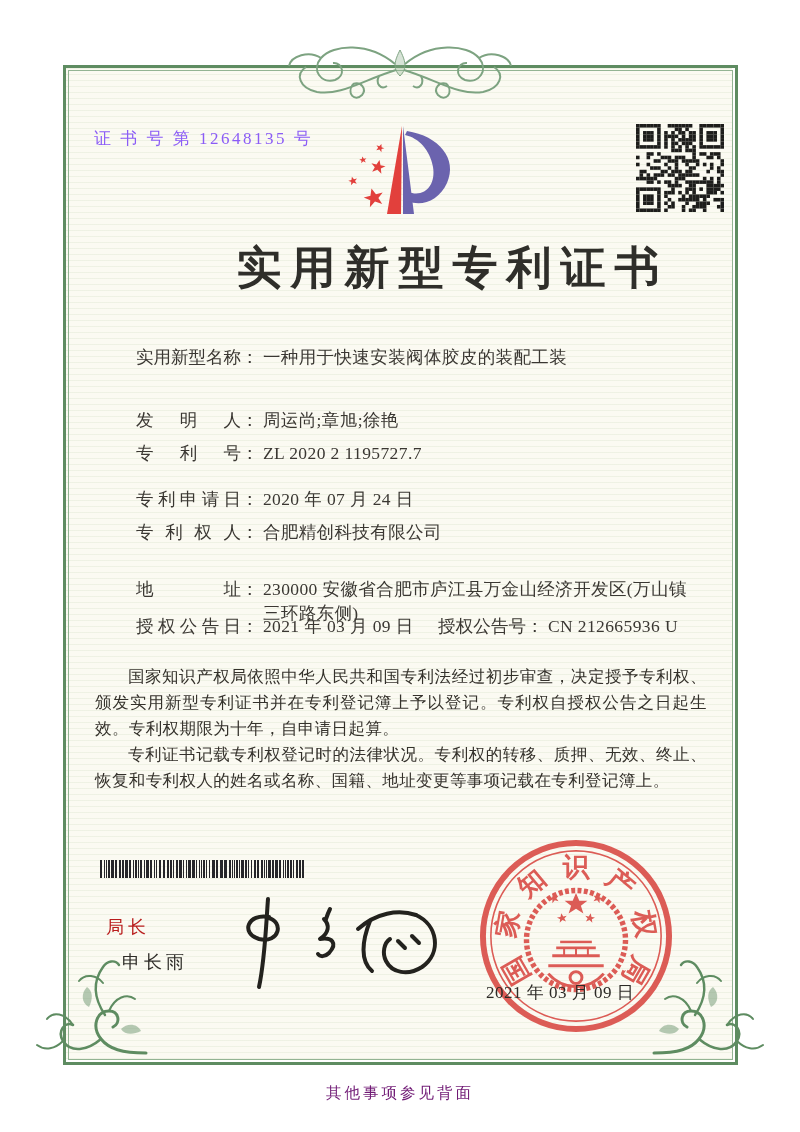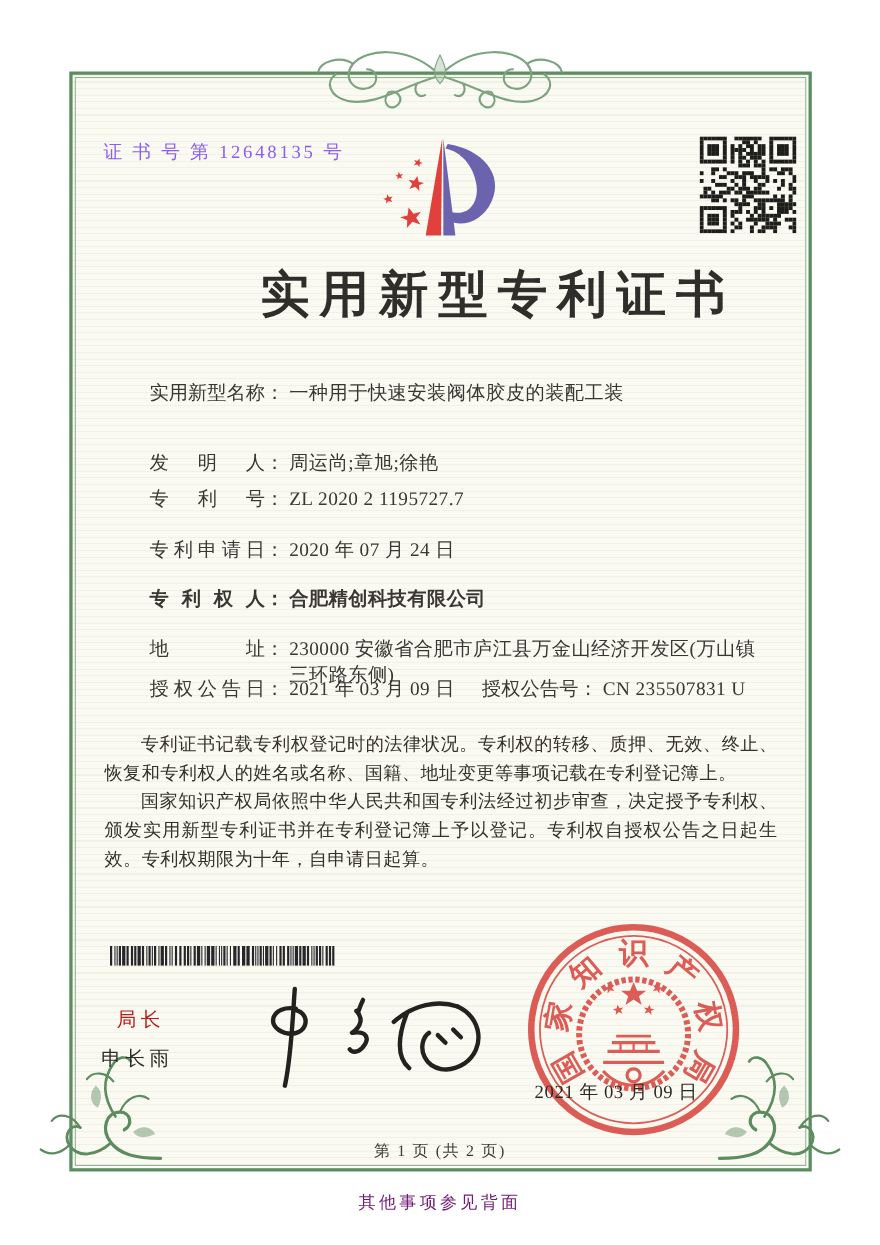--- a/index.html
+++ b/index.html
@@ -473,7 +473,7 @@
       <span class="lbl">专利申请日</span><span class="colon">：</span>
       <span class="val">2020 年 07 月 24 日</span>
     </div>
-    <div class="frow" style="top:194px;font-weight:bold;">
+    <div class="frow" style="top:182px;">
       <span class="lbl">专利权人</span><span class="colon">：</span>
       <span class="val">合肥精创科技有限公司</span>
     </div>

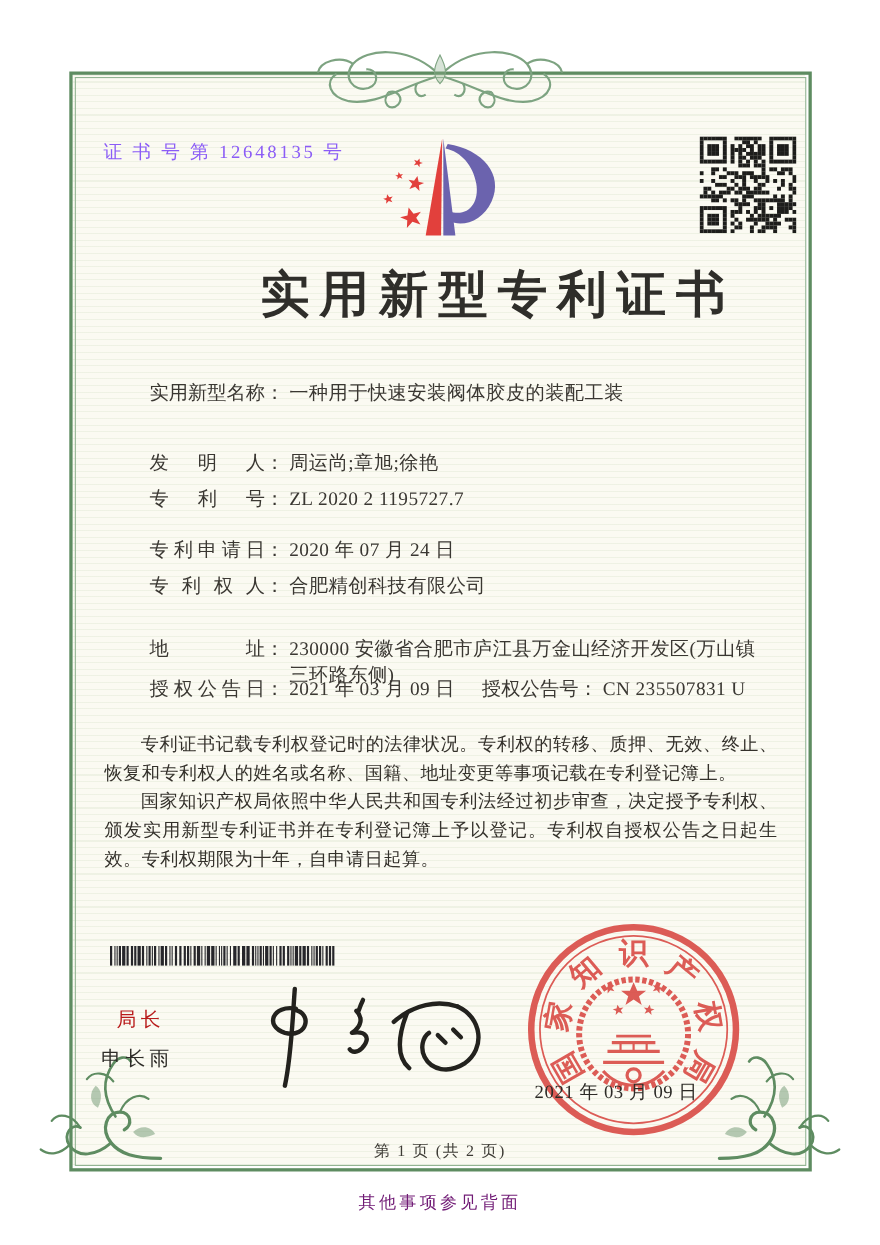--- a/index.html
+++ b/index.html
@@ -486,7 +486,7 @@
       <span class="val">2021 年 03 月 09 日</span>
       <span class="pair2">
         <span class="lbl">授权公告号</span><span class="colon">：</span>
-        <span class="val">CN 235507831 U</span>
+        <span class="val">CN 212665936 U</span>
       </span>
     </div>
   </div>

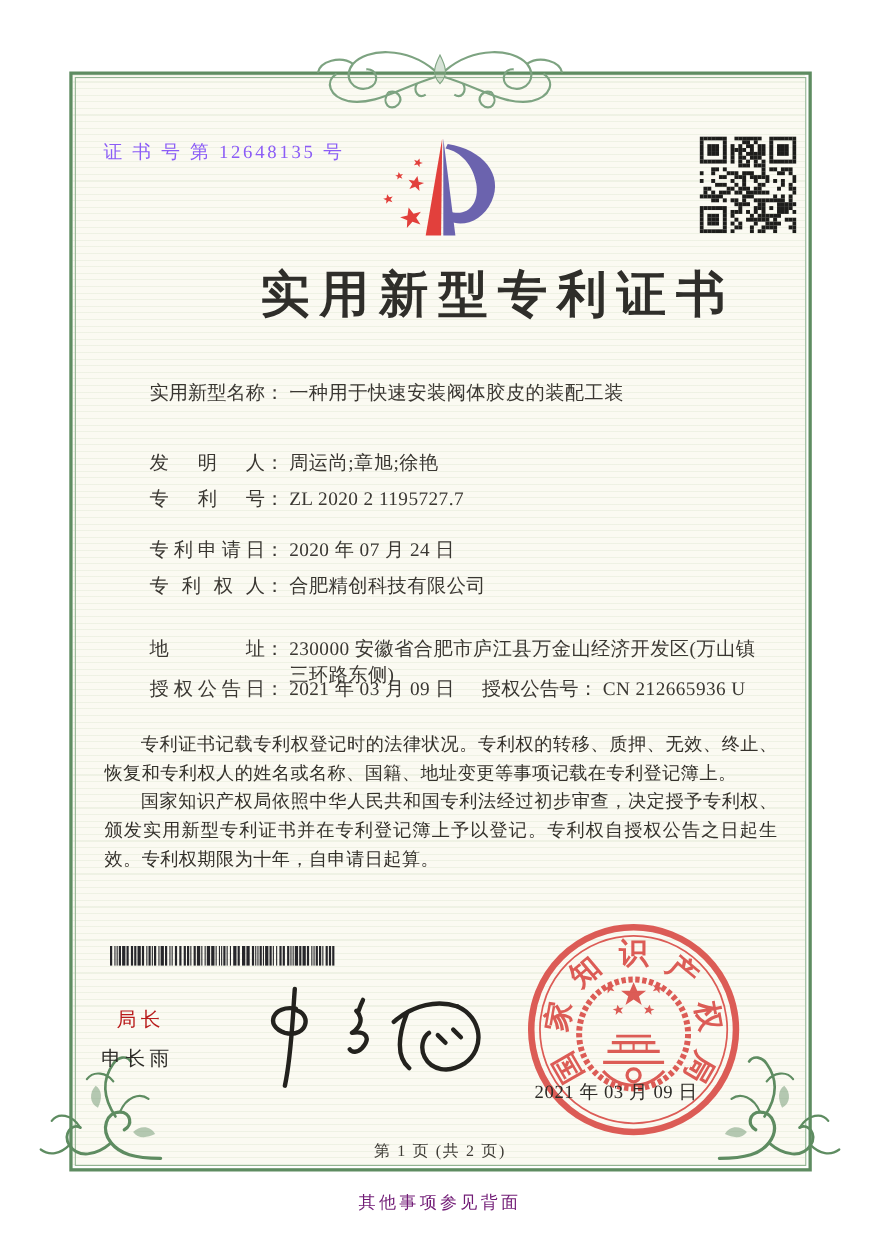--- a/index.html
+++ b/index.html
@@ -492,8 +492,8 @@
   </div>
 
   <div class="paras">
+    <p>国家知识产权局依照中华人民共和国专利法经过初步审查，决定授予专利权、颁发实用新型专利证书并在专利登记簿上予以登记。专利权自授权公告之日起生效。专利权期限为十年，自申请日起算。</p>
     <p>专利证书记载专利权登记时的法律状况。专利权的转移、质押、无效、终止、恢复和专利权人的姓名或名称、国籍、地址变更等事项记载在专利登记簿上。</p>
-    <p>国家知识产权局依照中华人民共和国专利法经过初步审查，决定授予专利权、颁发实用新型专利证书并在专利登记簿上予以登记。专利权自授权公告之日起生效。专利权期限为十年，自申请日起算。</p>
   </div>
 
   <div class="barcode">

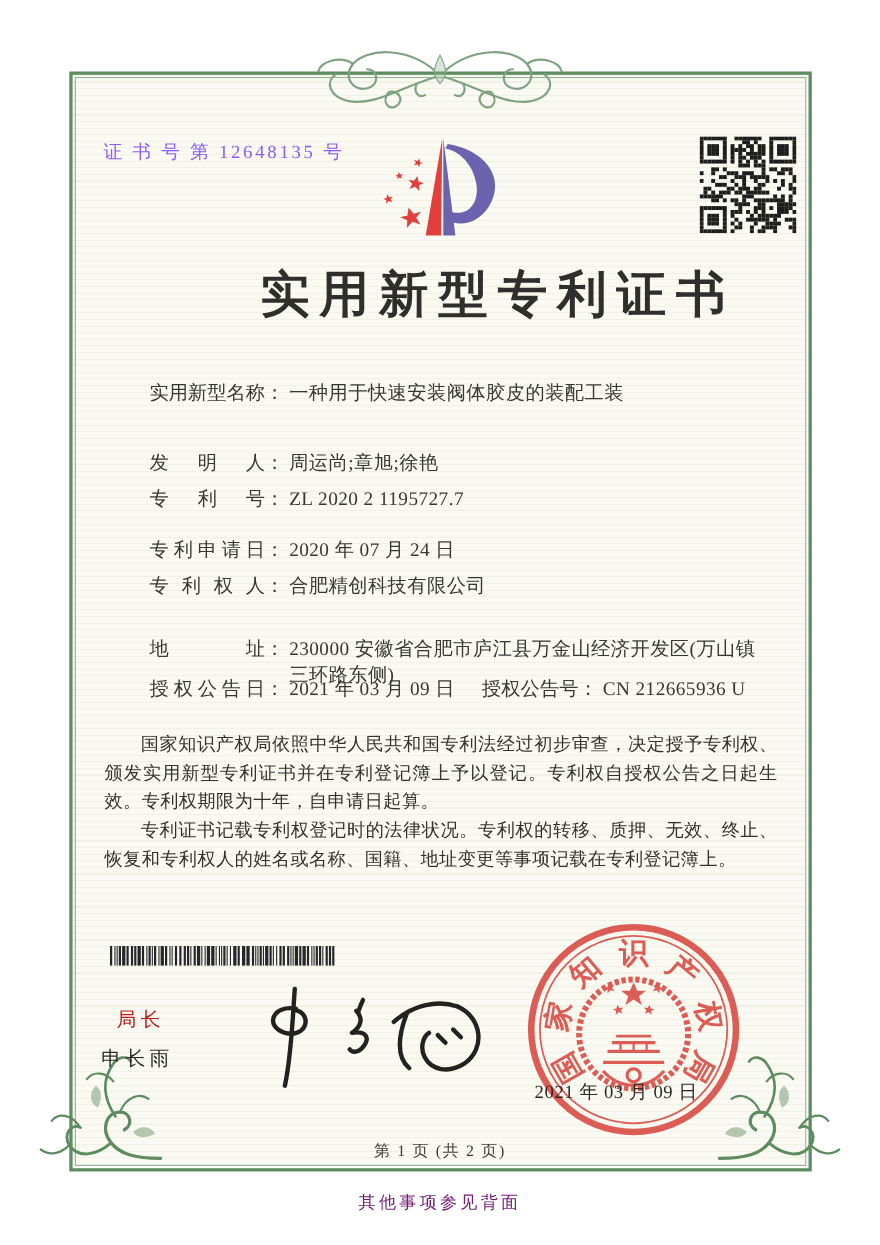--- a/index.html
+++ b/index.html
@@ -39,7 +39,7 @@
   .barcode svg{fill:#26262a;}
   .signer-title{position:absolute;left:106px;top:915px;font-size:18px;letter-spacing:4px;
     font-family:"Liberation Sans","DejaVu Sans",sans-serif;color:#b91c1c;}
-  .signer-name{position:absolute;left:92px;top:950px;font-size:18px;letter-spacing:4px;
+  .signer-name{position:absolute;left:122px;top:950px;font-size:18px;letter-spacing:4px;
     font-family:Liberation Serif, serif;color:#2e2c28;}
   .signature{position:absolute;left:212px;top:885px;width:240px;height:110px;}
   .signature path{stroke:#23221e;stroke-width:4;fill:none;stroke-linecap:round;stroke-linejoin:round;}

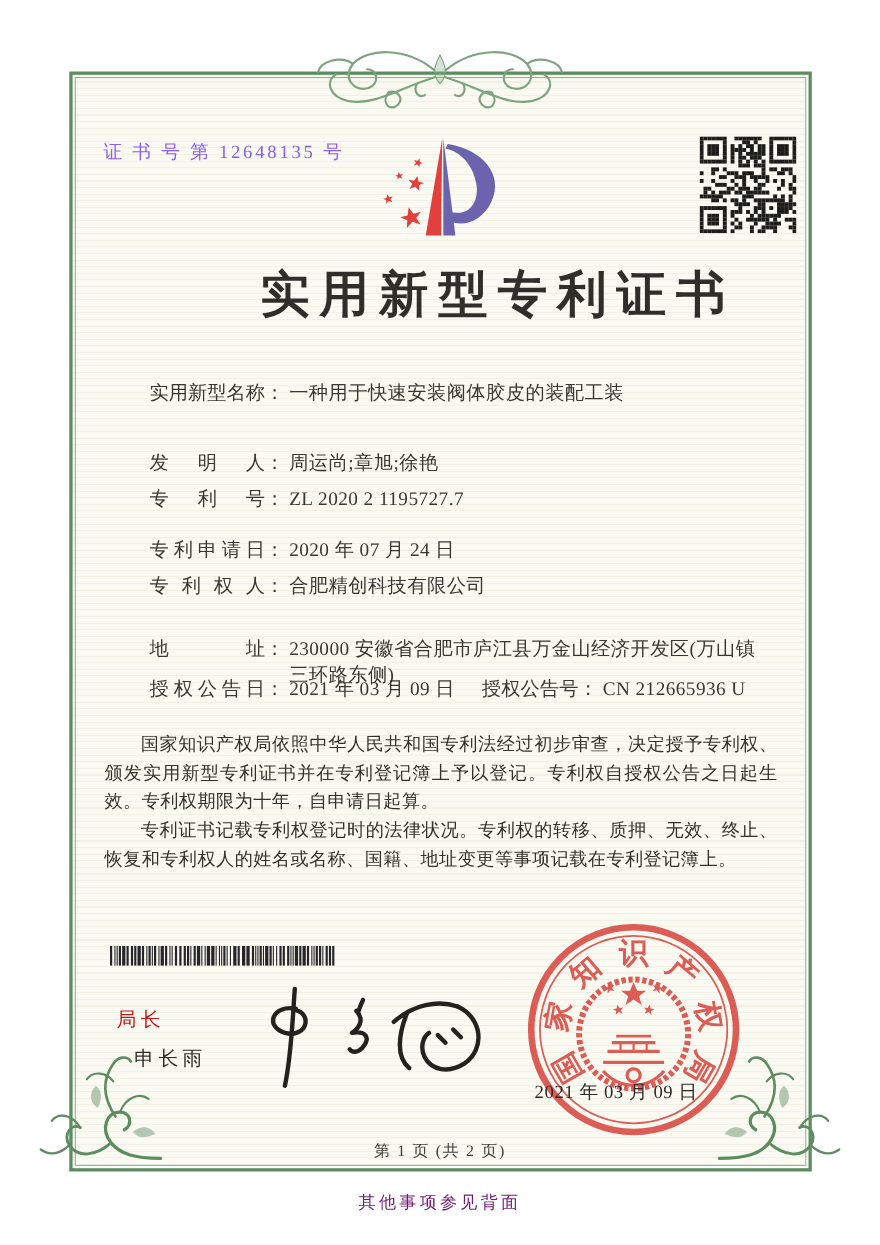--- a/index.html
+++ b/index.html
@@ -613,7 +613,6 @@
 
   <div class="seal-date">2021 年 03 月 09 日</div>
 
-  <div class="page-no">第 1 页 (共 2 页)</div>
   <div class="back-note">其他事项参见背面</div>
 
 </div>

